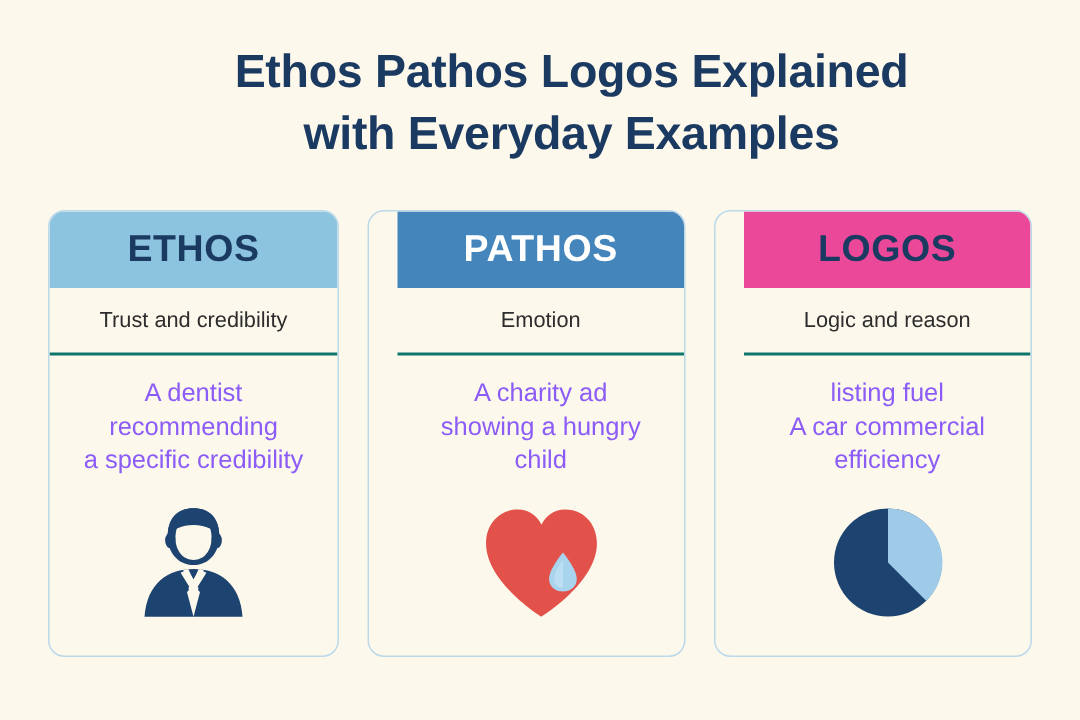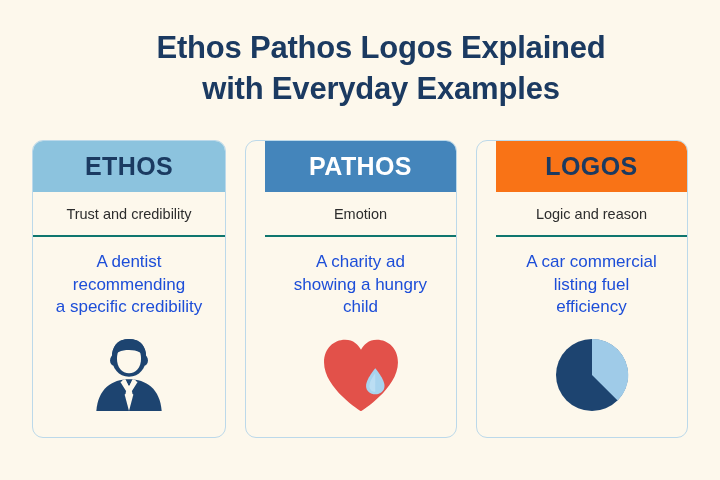--- a/index.html
+++ b/index.html
@@ -191,7 +191,7 @@
     </div>
 
     <div class="card wide">
-      <div class="card-header" style="background:#f97316;">
+      <div class="card-header" style="background:#ec4899;">
         <span class="card-header-text" style="color:#1b3a61;">LOGOS</span>
       </div>
       <div class="card-subtitle">Logic and reason</div>

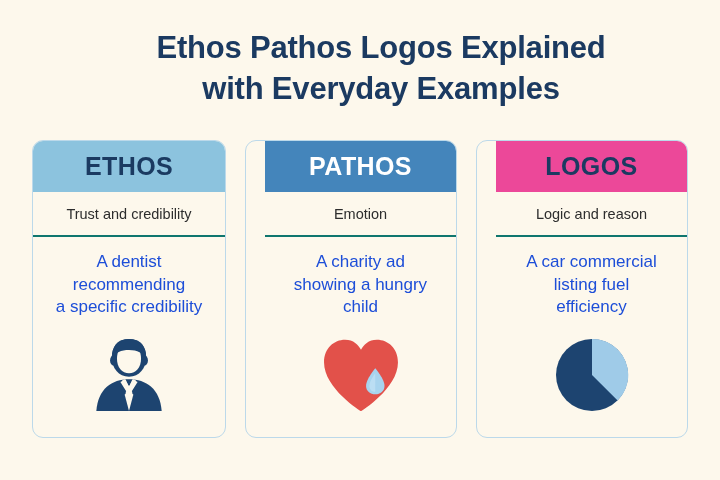--- a/index.html
+++ b/index.html
@@ -105,7 +105,7 @@
   .card-example {
     font-size: 17px;
     line-height: 1.33;
-    color: #1d4ed8;
+    color: #8b5cf6;
     text-align: center;
     padding: 0 6px;
   }

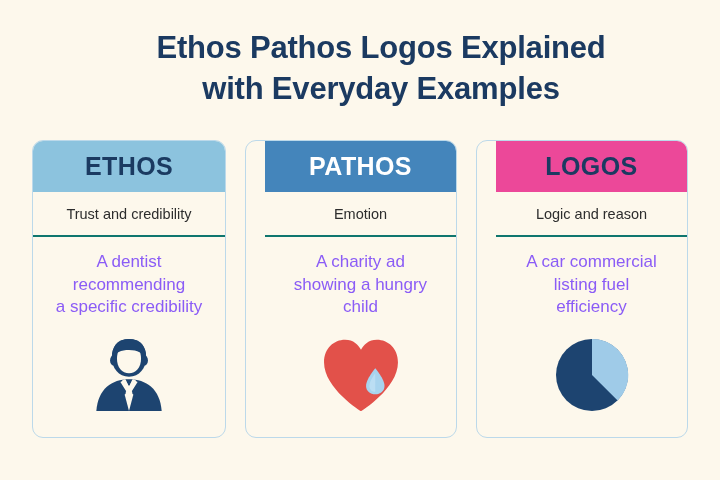--- a/index.html
+++ b/index.html
@@ -197,8 +197,8 @@
       <div class="card-subtitle">Logic and reason</div>
       <div class="card-body">
         <div class="card-example">
+          <div>listing fuel</div>
           <div>A car commercial</div>
-          <div>listing fuel</div>
           <div>efficiency</div>
         </div>
         <div class="card-icon">

